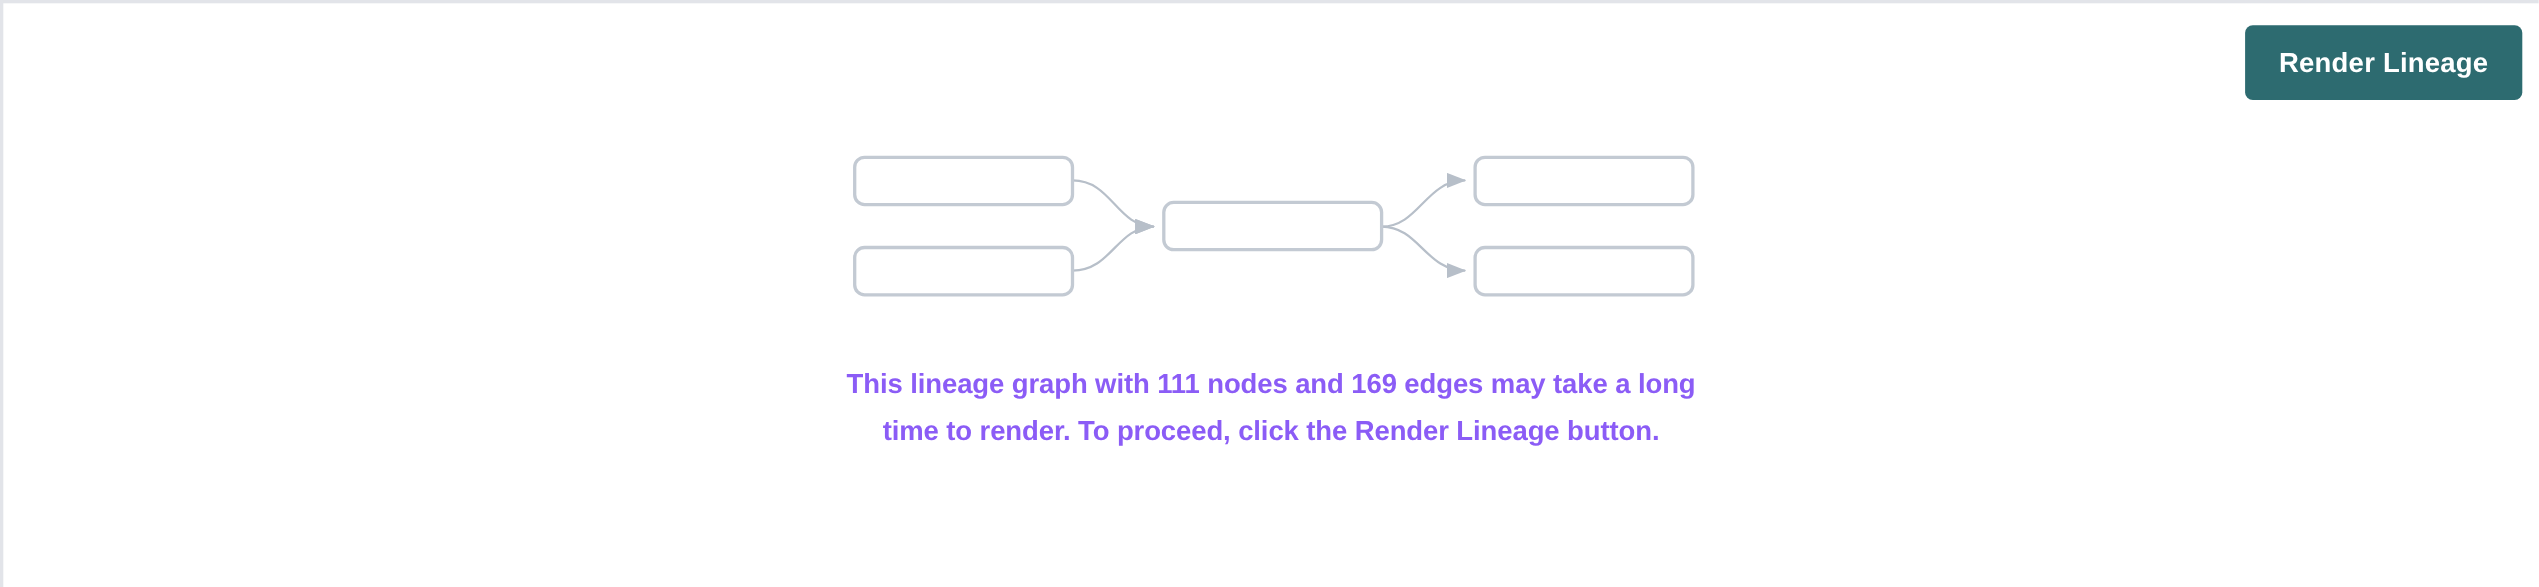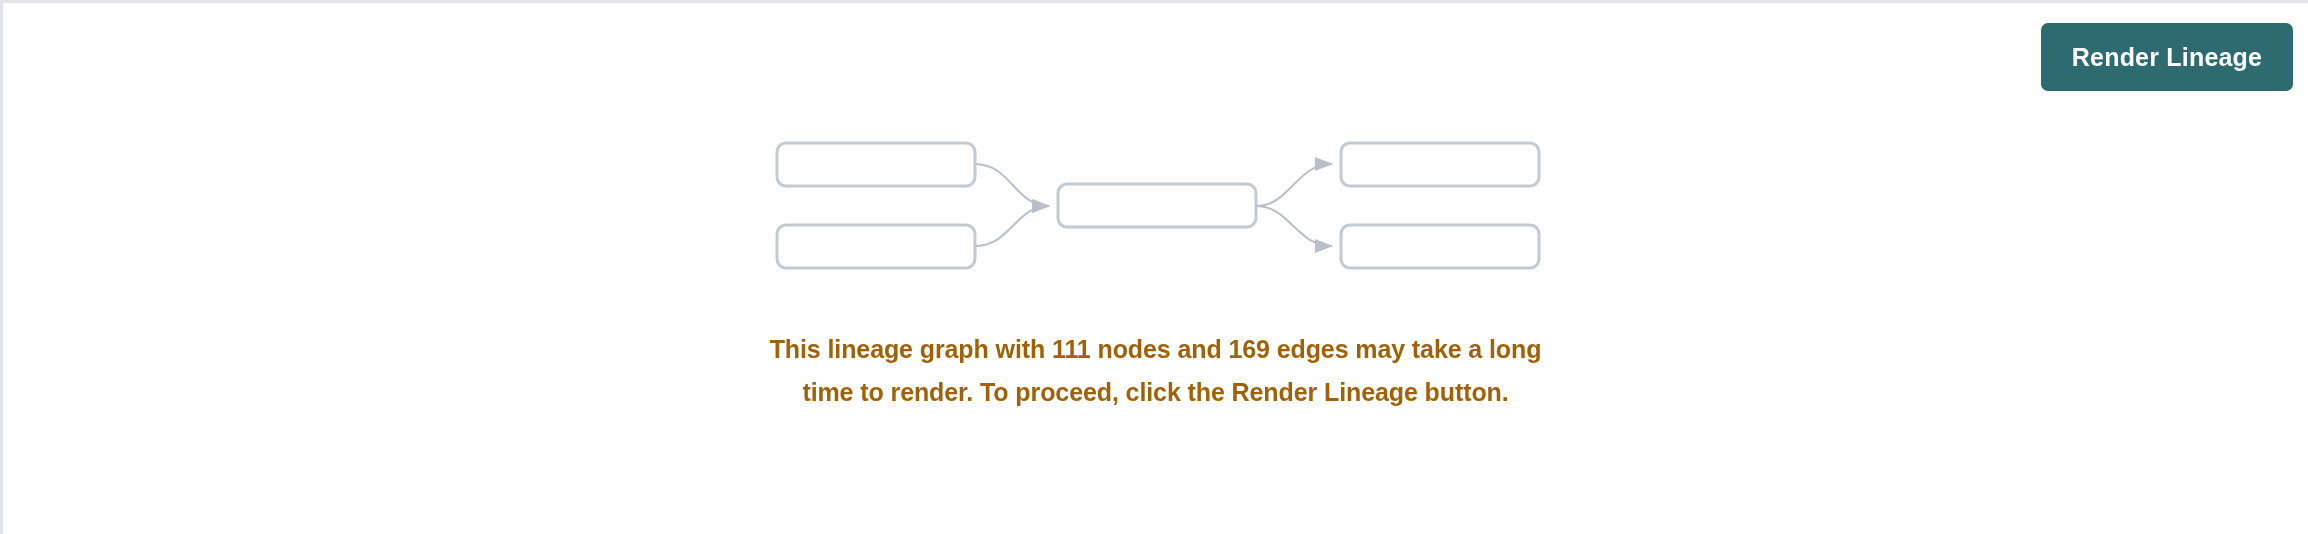--- a/index.html
+++ b/index.html
@@ -72,7 +72,7 @@
     top: 325px;
     width: 800px;
     text-align: center;
-    color: #a16207;
+    color: #8b5cf6;
     font-family: "Liberation Sans", sans-serif;
     font-size: 25px;
     font-weight: bold;

